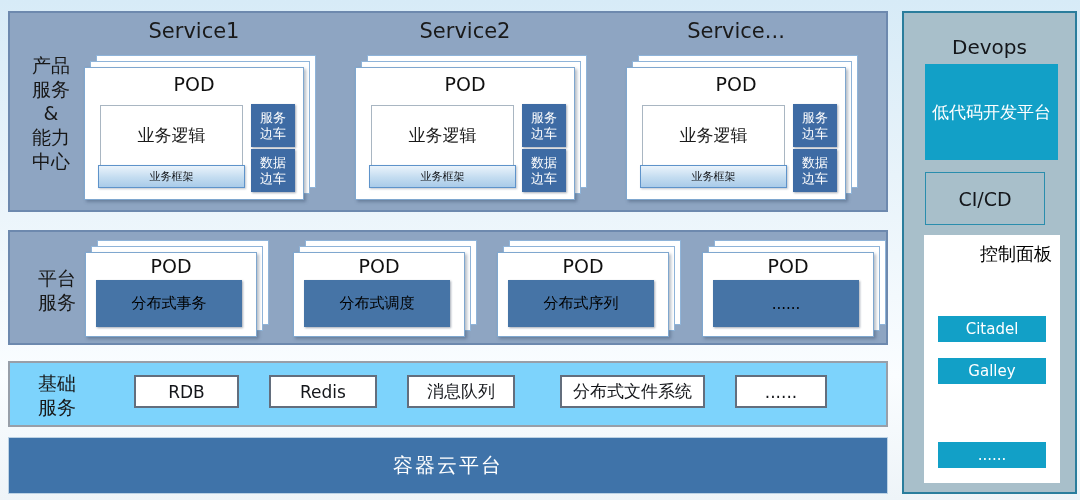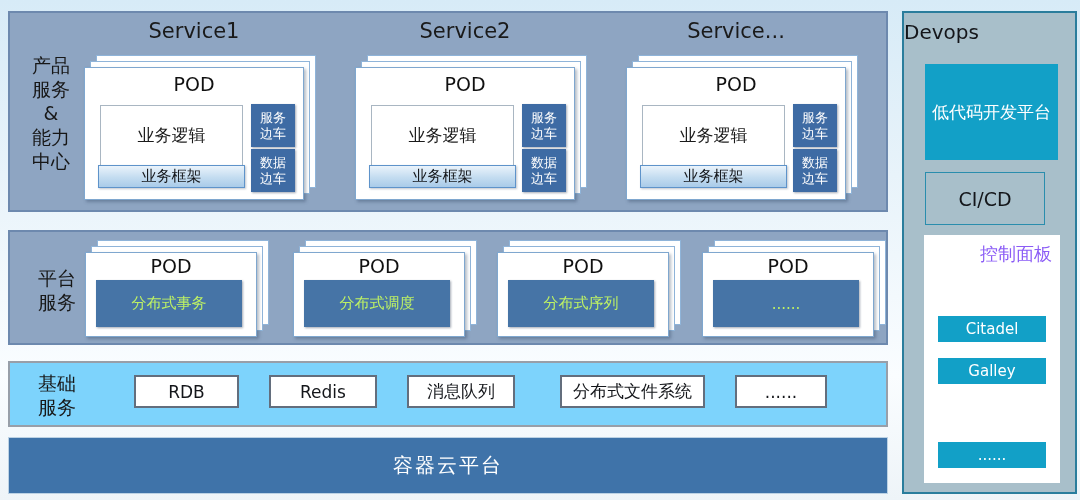--- a/index.html
+++ b/index.html
@@ -72,7 +72,7 @@
   
   .devops { left:902px; top:11px; width:175px; height:483px;
             background:#a8bfca; border:2px solid #2a7d9c; }
-  .devops-title { position:absolute; top:7px; width:100%; text-align:left;
+  .devops-title { position:absolute; top:22px; width:100%; text-align:center;
                   font-size:20px; color:#14161a; }
   .lowcode { position:absolute; left:21px; top:51px; width:133px; height:96px;
              background:#12a0c7; color:#fff; font-size:17px; line-height:25px;

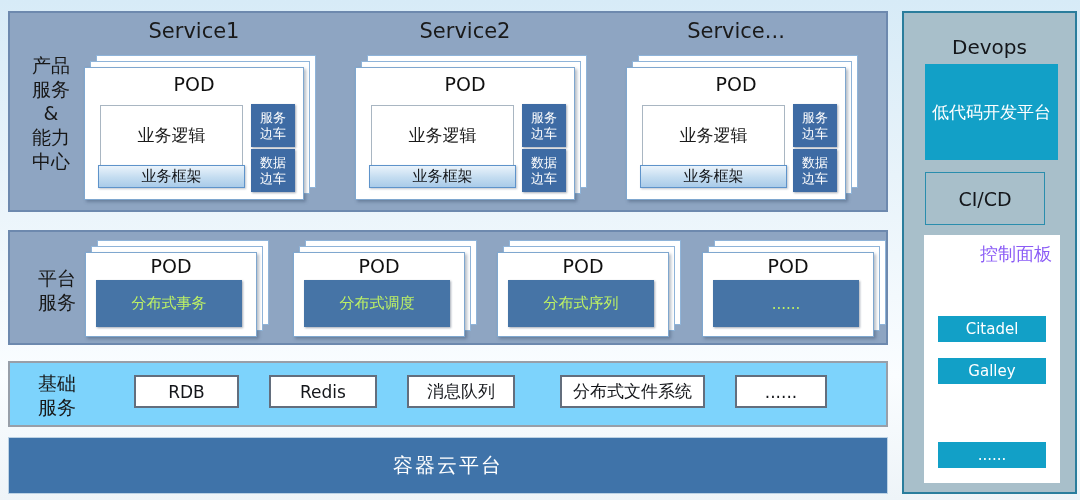--- a/index.html
+++ b/index.html
@@ -44,7 +44,7 @@
                background:linear-gradient(180deg,#eaf3fb 0%,#c3dcf0 55%,#a9cbe9 100%);
                border:1px solid #5e93ca; box-shadow:1px 1px 2px rgba(40,60,90,.3);
                display:flex; align-items:center; justify-content:center;
-               font-size:15px; color:#14161a; }
+               font-size:11px; color:#14161a; }
   .sidecar { position:absolute; left:166px; width:44px; height:43px;
              background:#3e6ba4; color:#fff; font-size:13px; line-height:16px;
              display:flex; flex-direction:column; align-items:center; justify-content:center;

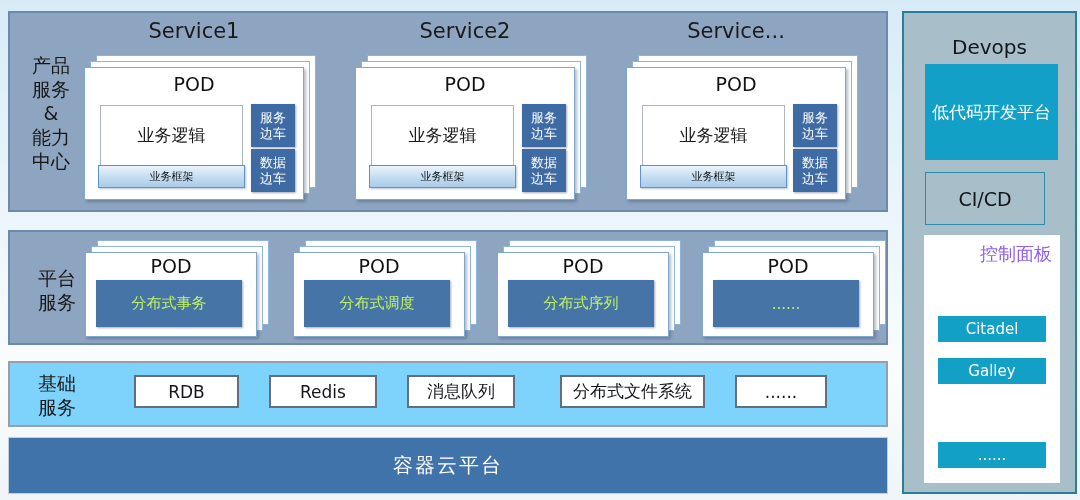--- a/index.html
+++ b/index.html
@@ -84,7 +84,7 @@
   .ctrl-panel { position:absolute; left:20px; top:222px; width:136px; height:248px;
                 background:#fff; }
   .ctrl-title { position:absolute; top:7px; width:100%; text-align:center;
-                font-size:18px; color:#8b5cf6;padding-left:48px; }
+                font-size:18px; color:#000000;padding-left:48px; }
   .ctrl-btn { position:absolute; left:14px; width:108px; height:26px;
               background:#12a0c7; color:#fff; font-size:15px;
               display:flex; align-items:center; justify-content:center; }

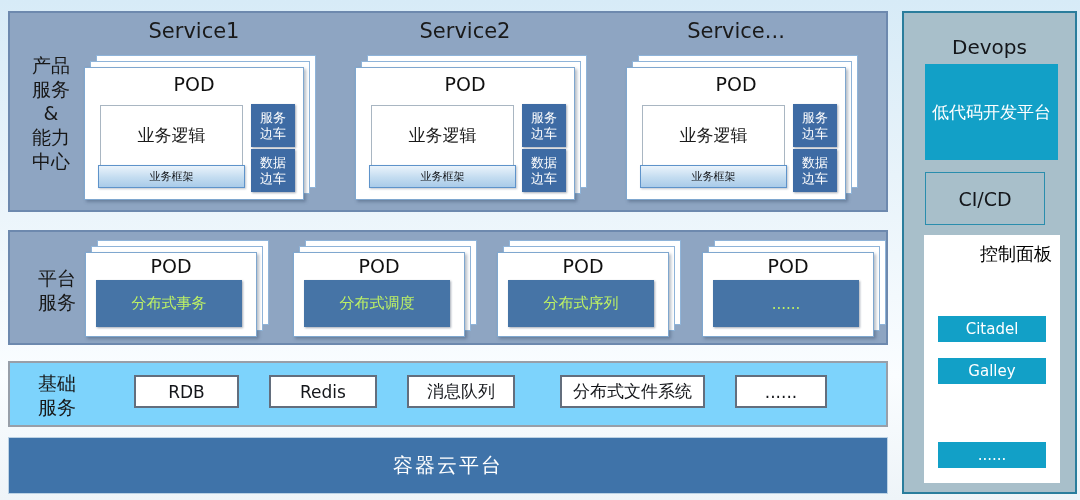--- a/index.html
+++ b/index.html
@@ -60,7 +60,7 @@
   .ppod-title { position:absolute; top:2px; width:100%; text-align:center;
                 font-size:19px; font-weight:500; color:#111; }
   .ppod-label { position:absolute; left:10px; top:27px; width:146px; height:47px;
-                background:#4674a6; color:#bef264; font-size:15px;
+                background:#4674a6; color:#000000; font-size:15px;
                 display:flex; align-items:center; justify-content:center;
                 box-shadow:1px 1px 2px rgba(30,45,70,.4); }
 

